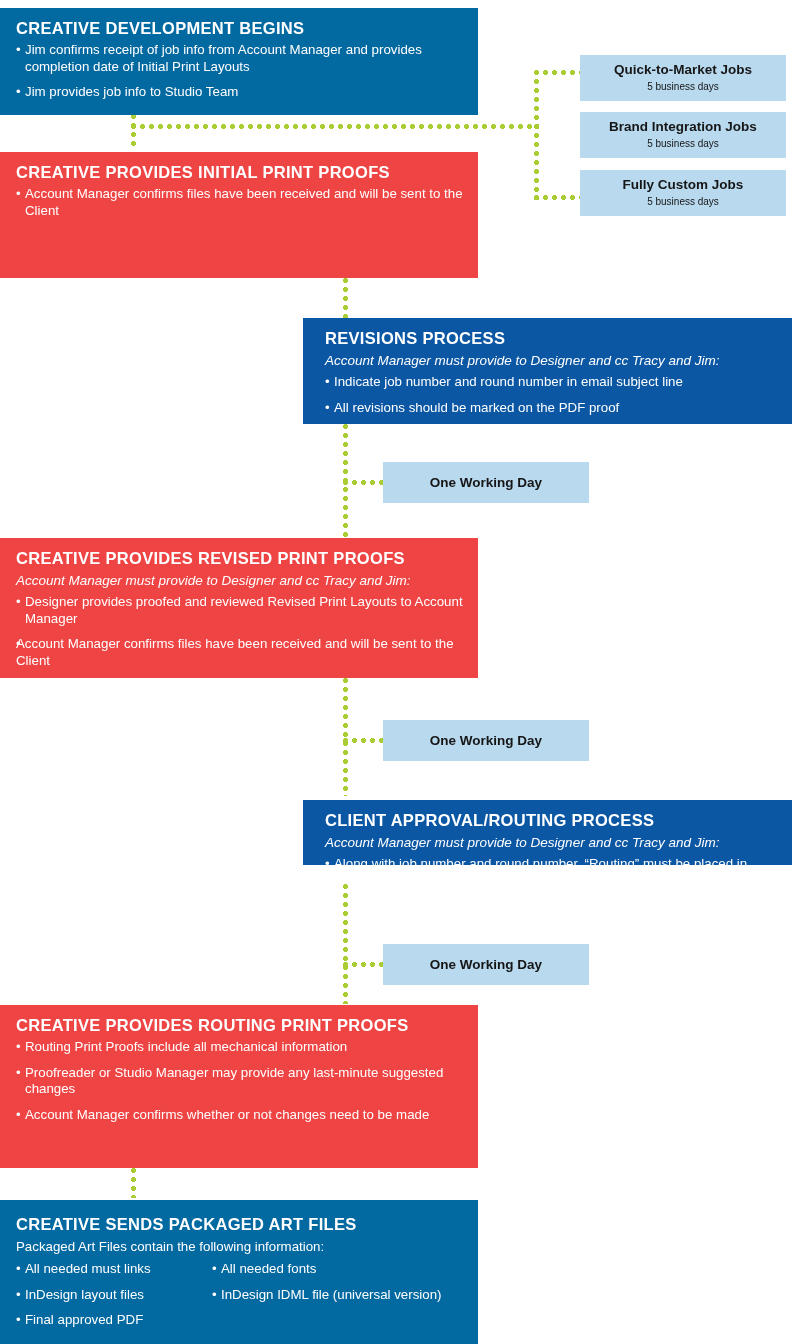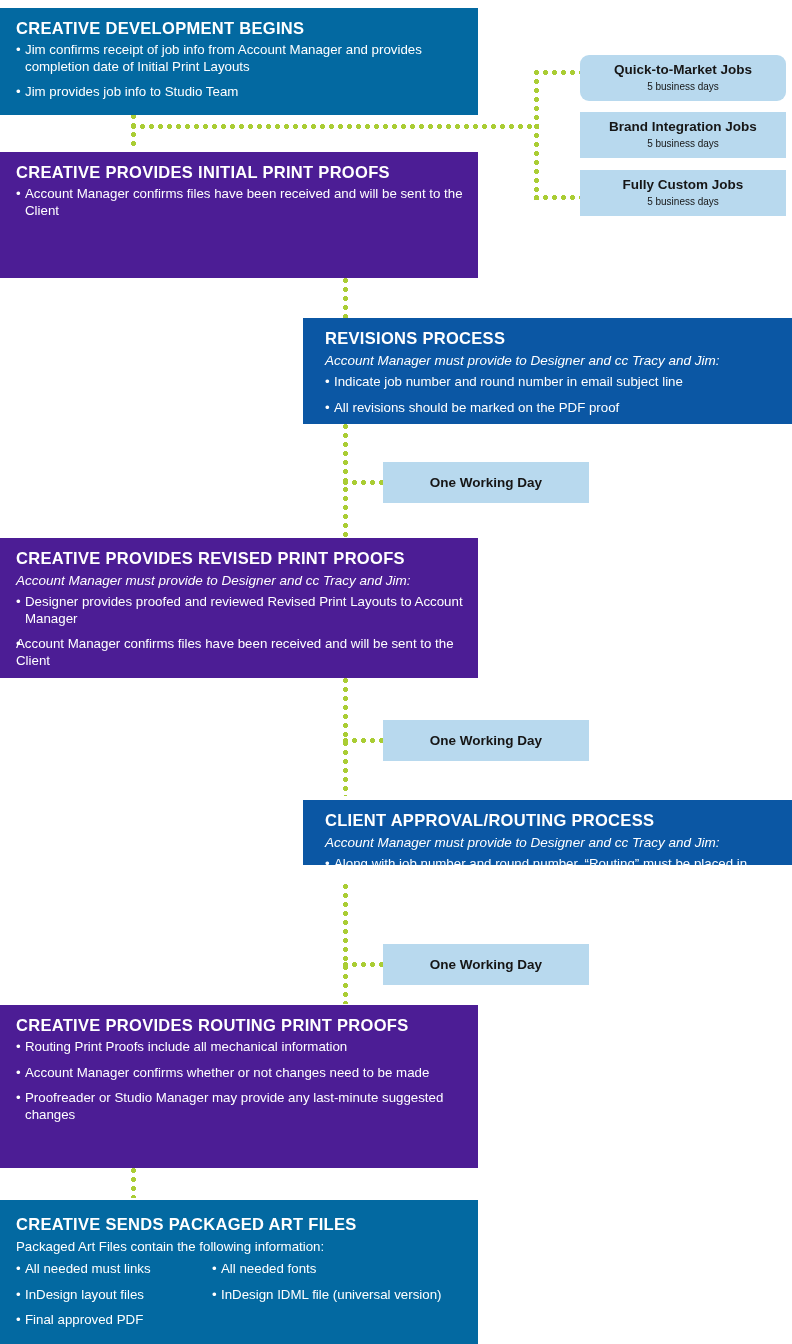--- a/index.html
+++ b/index.html
@@ -164,7 +164,7 @@
     </ul>
   </div>
 
-  <div class="box info" style="left:580px; top:55px; width:206px; height:46px;border-radius:9px;">
+  <div class="box info" style="left:580px; top:55px; width:206px; height:46px;">
     <div class="info-stack">
       <div class="l1">Quick-to-Market Jobs</div>
       <div class="l2">5 business days</div>

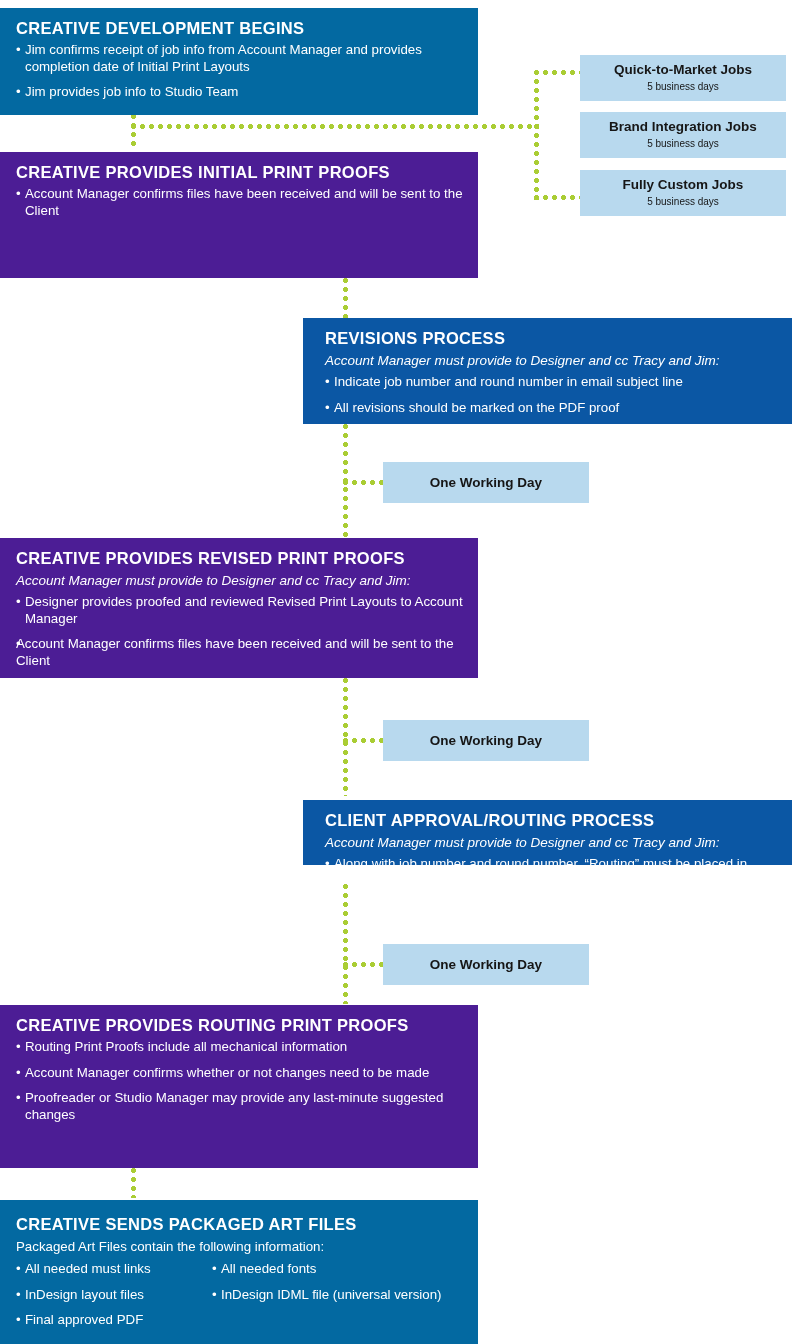--- a/index.html
+++ b/index.html
@@ -81,7 +81,7 @@
   }
 
   .green-dark { background: #0369a1; }
-  .green-light { background: #4c1d95; }
+  .green-light { background: #ef4444; }
   .blue-dark  { background: #0b57a4; }
 
   

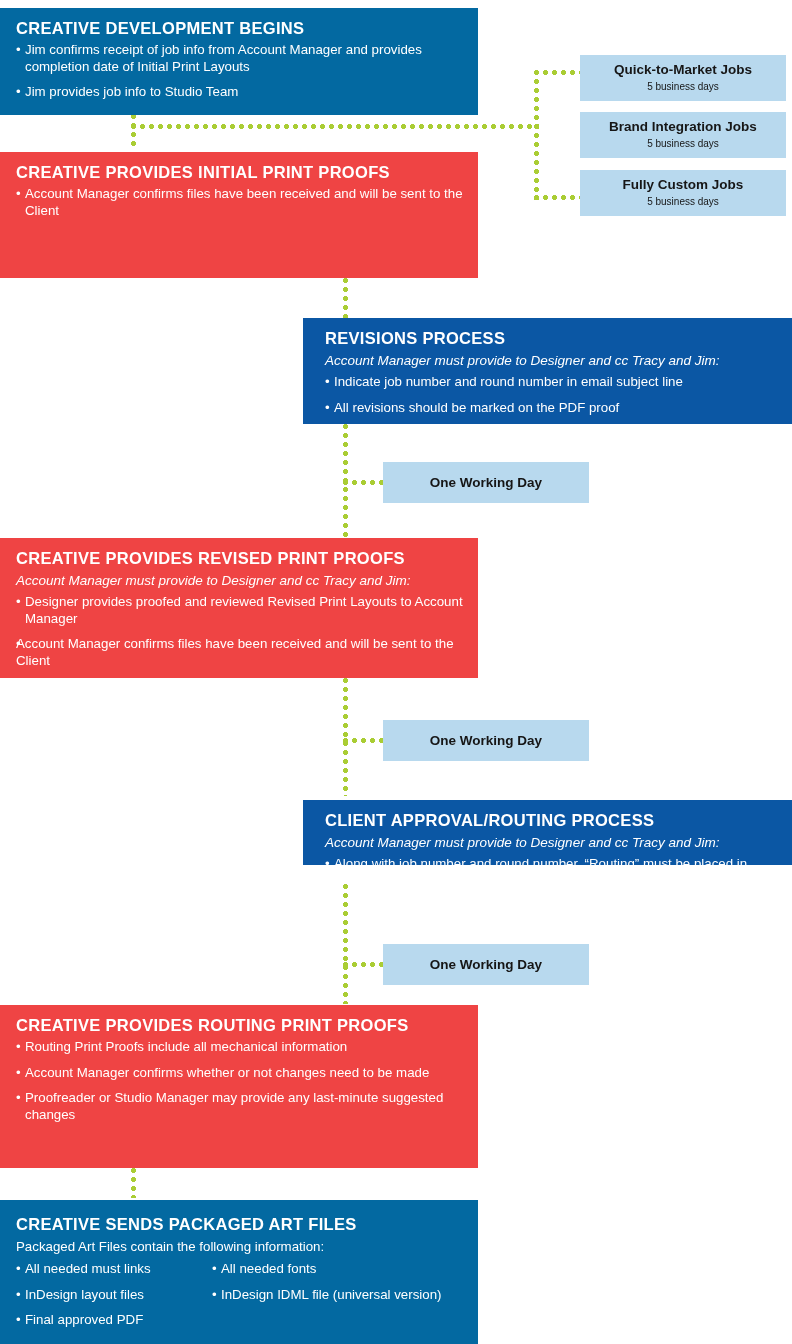--- a/index.html
+++ b/index.html
@@ -236,8 +236,8 @@
     <div class="title">CREATIVE PROVIDES ROUTING PRINT PROOFS</div>
     <ul>
       <li>Routing Print Proofs include all mechanical information</li>
+      <li>Proofreader or Studio Manager may provide any last-minute suggested changes</li>
       <li>Account Manager confirms whether or not changes need to be made</li>
-      <li>Proofreader or Studio Manager may provide any last-minute suggested changes</li>
     </ul>
   </div>
 

